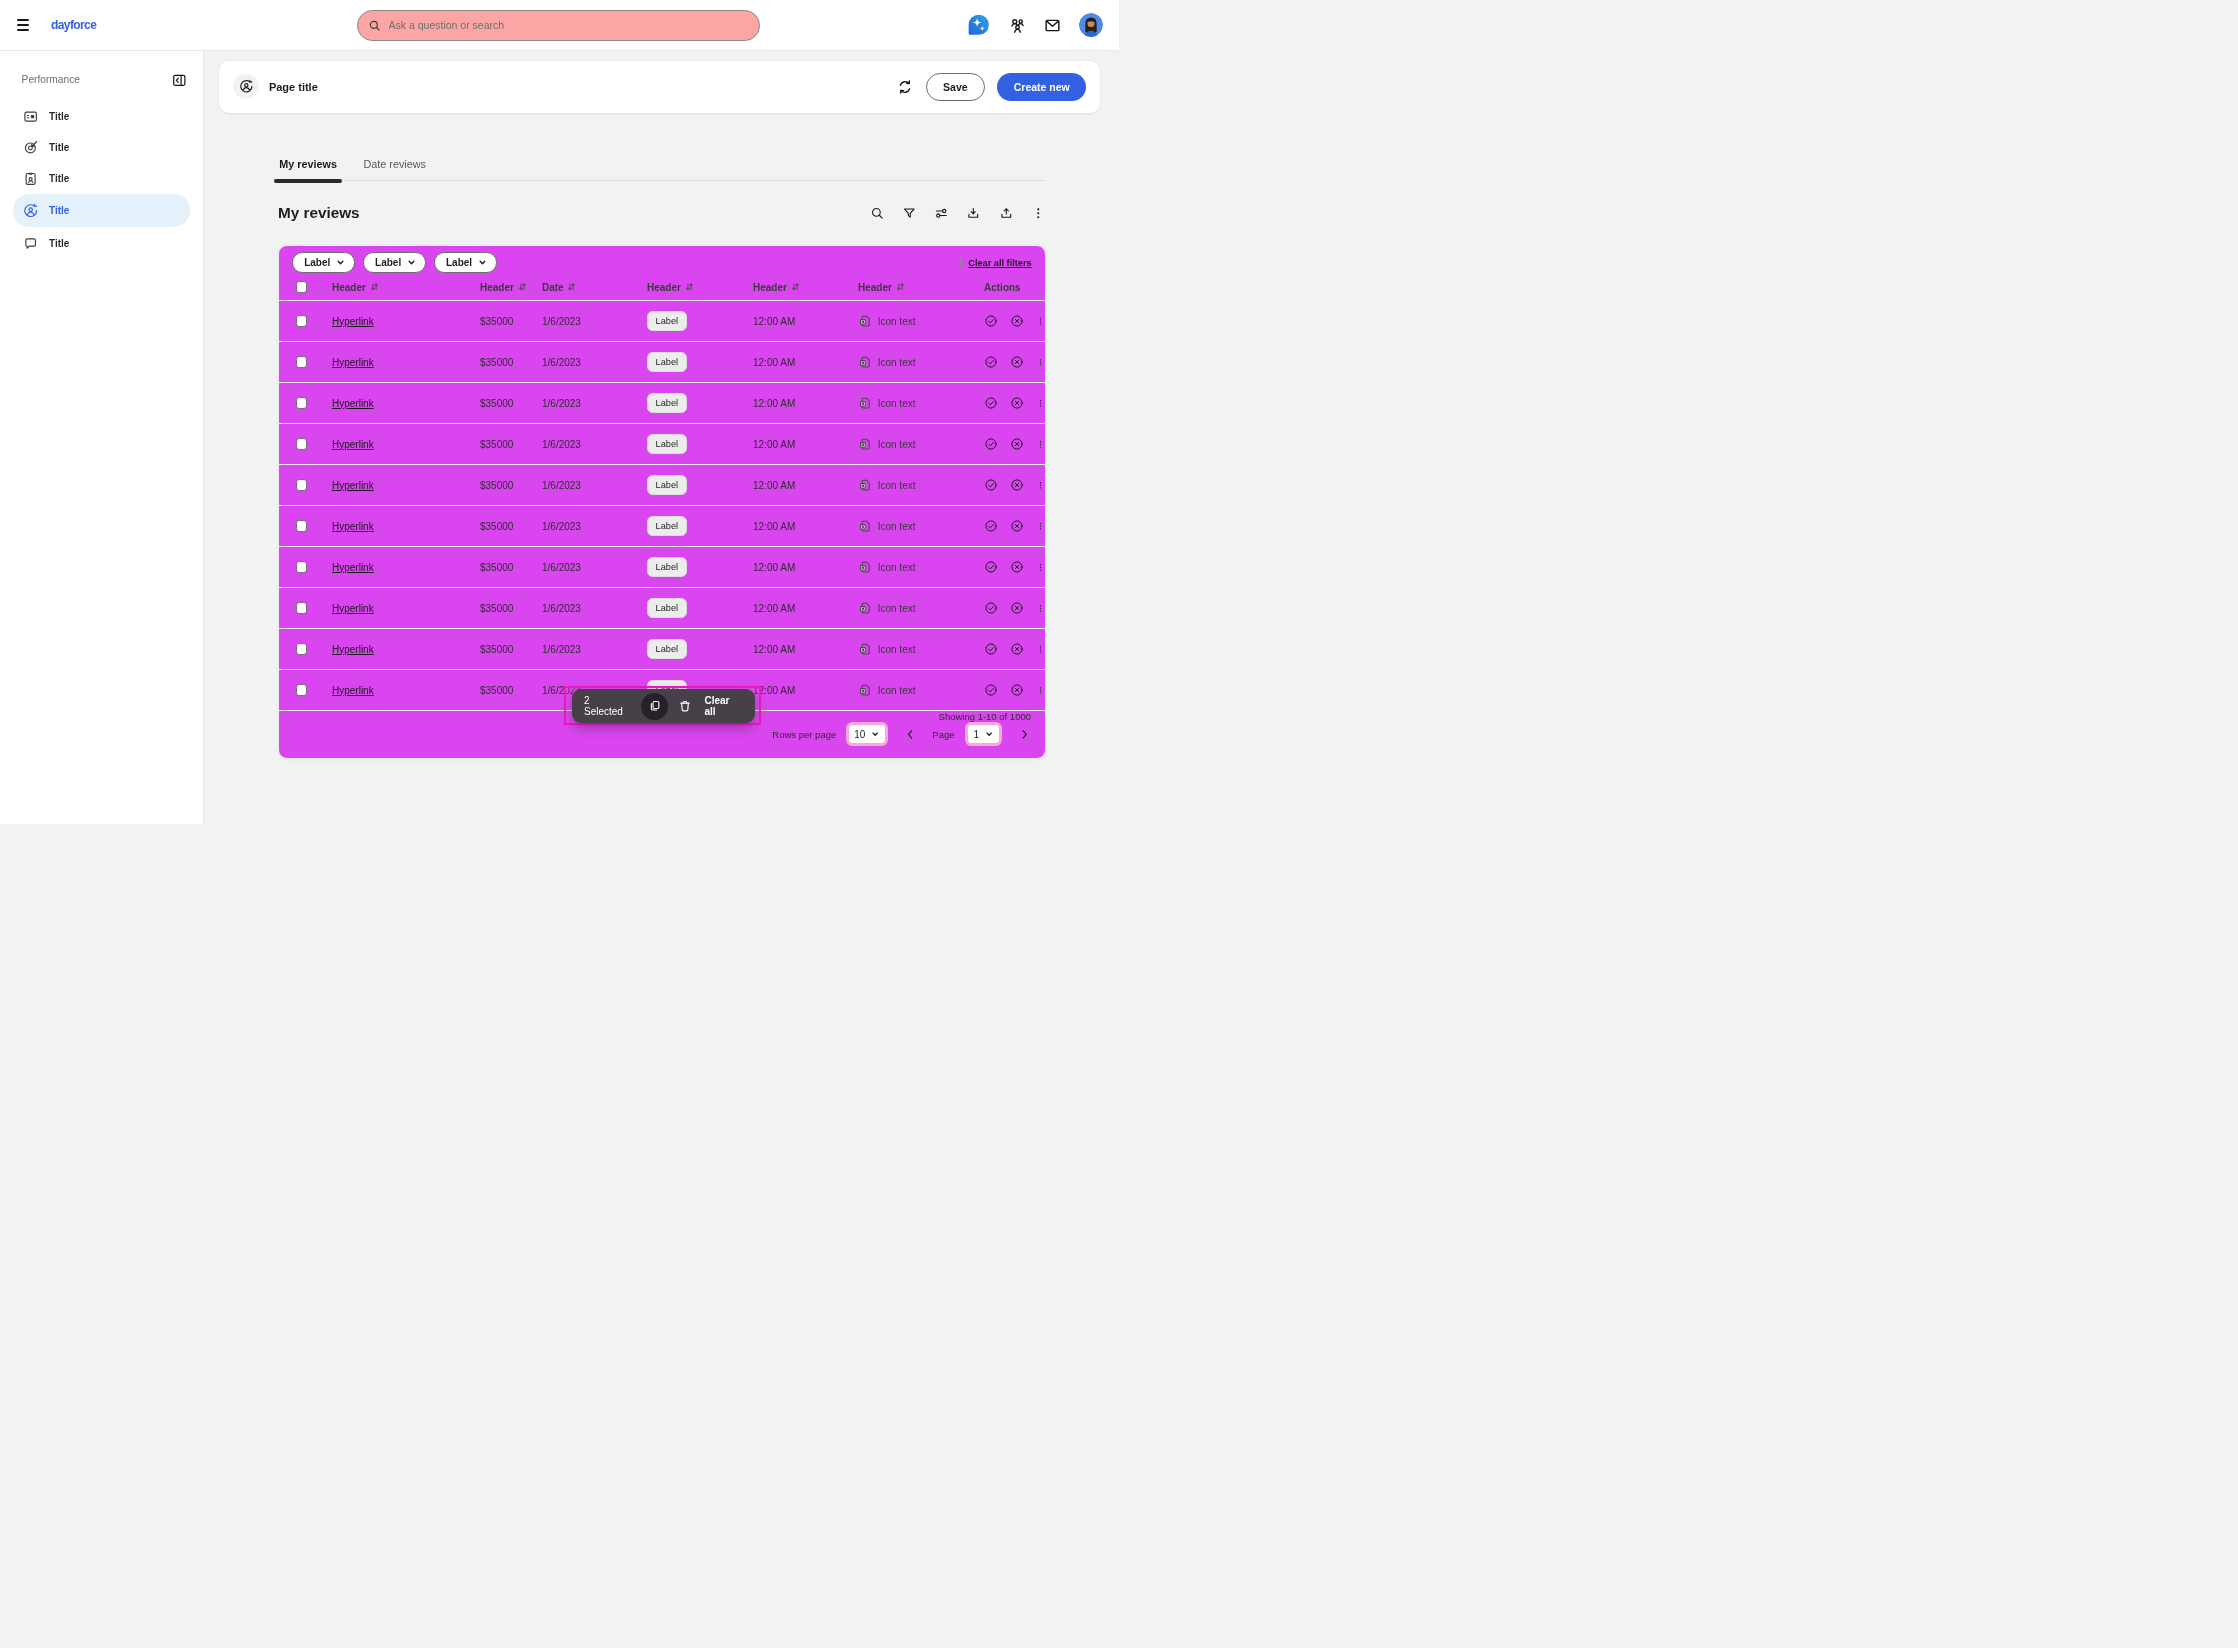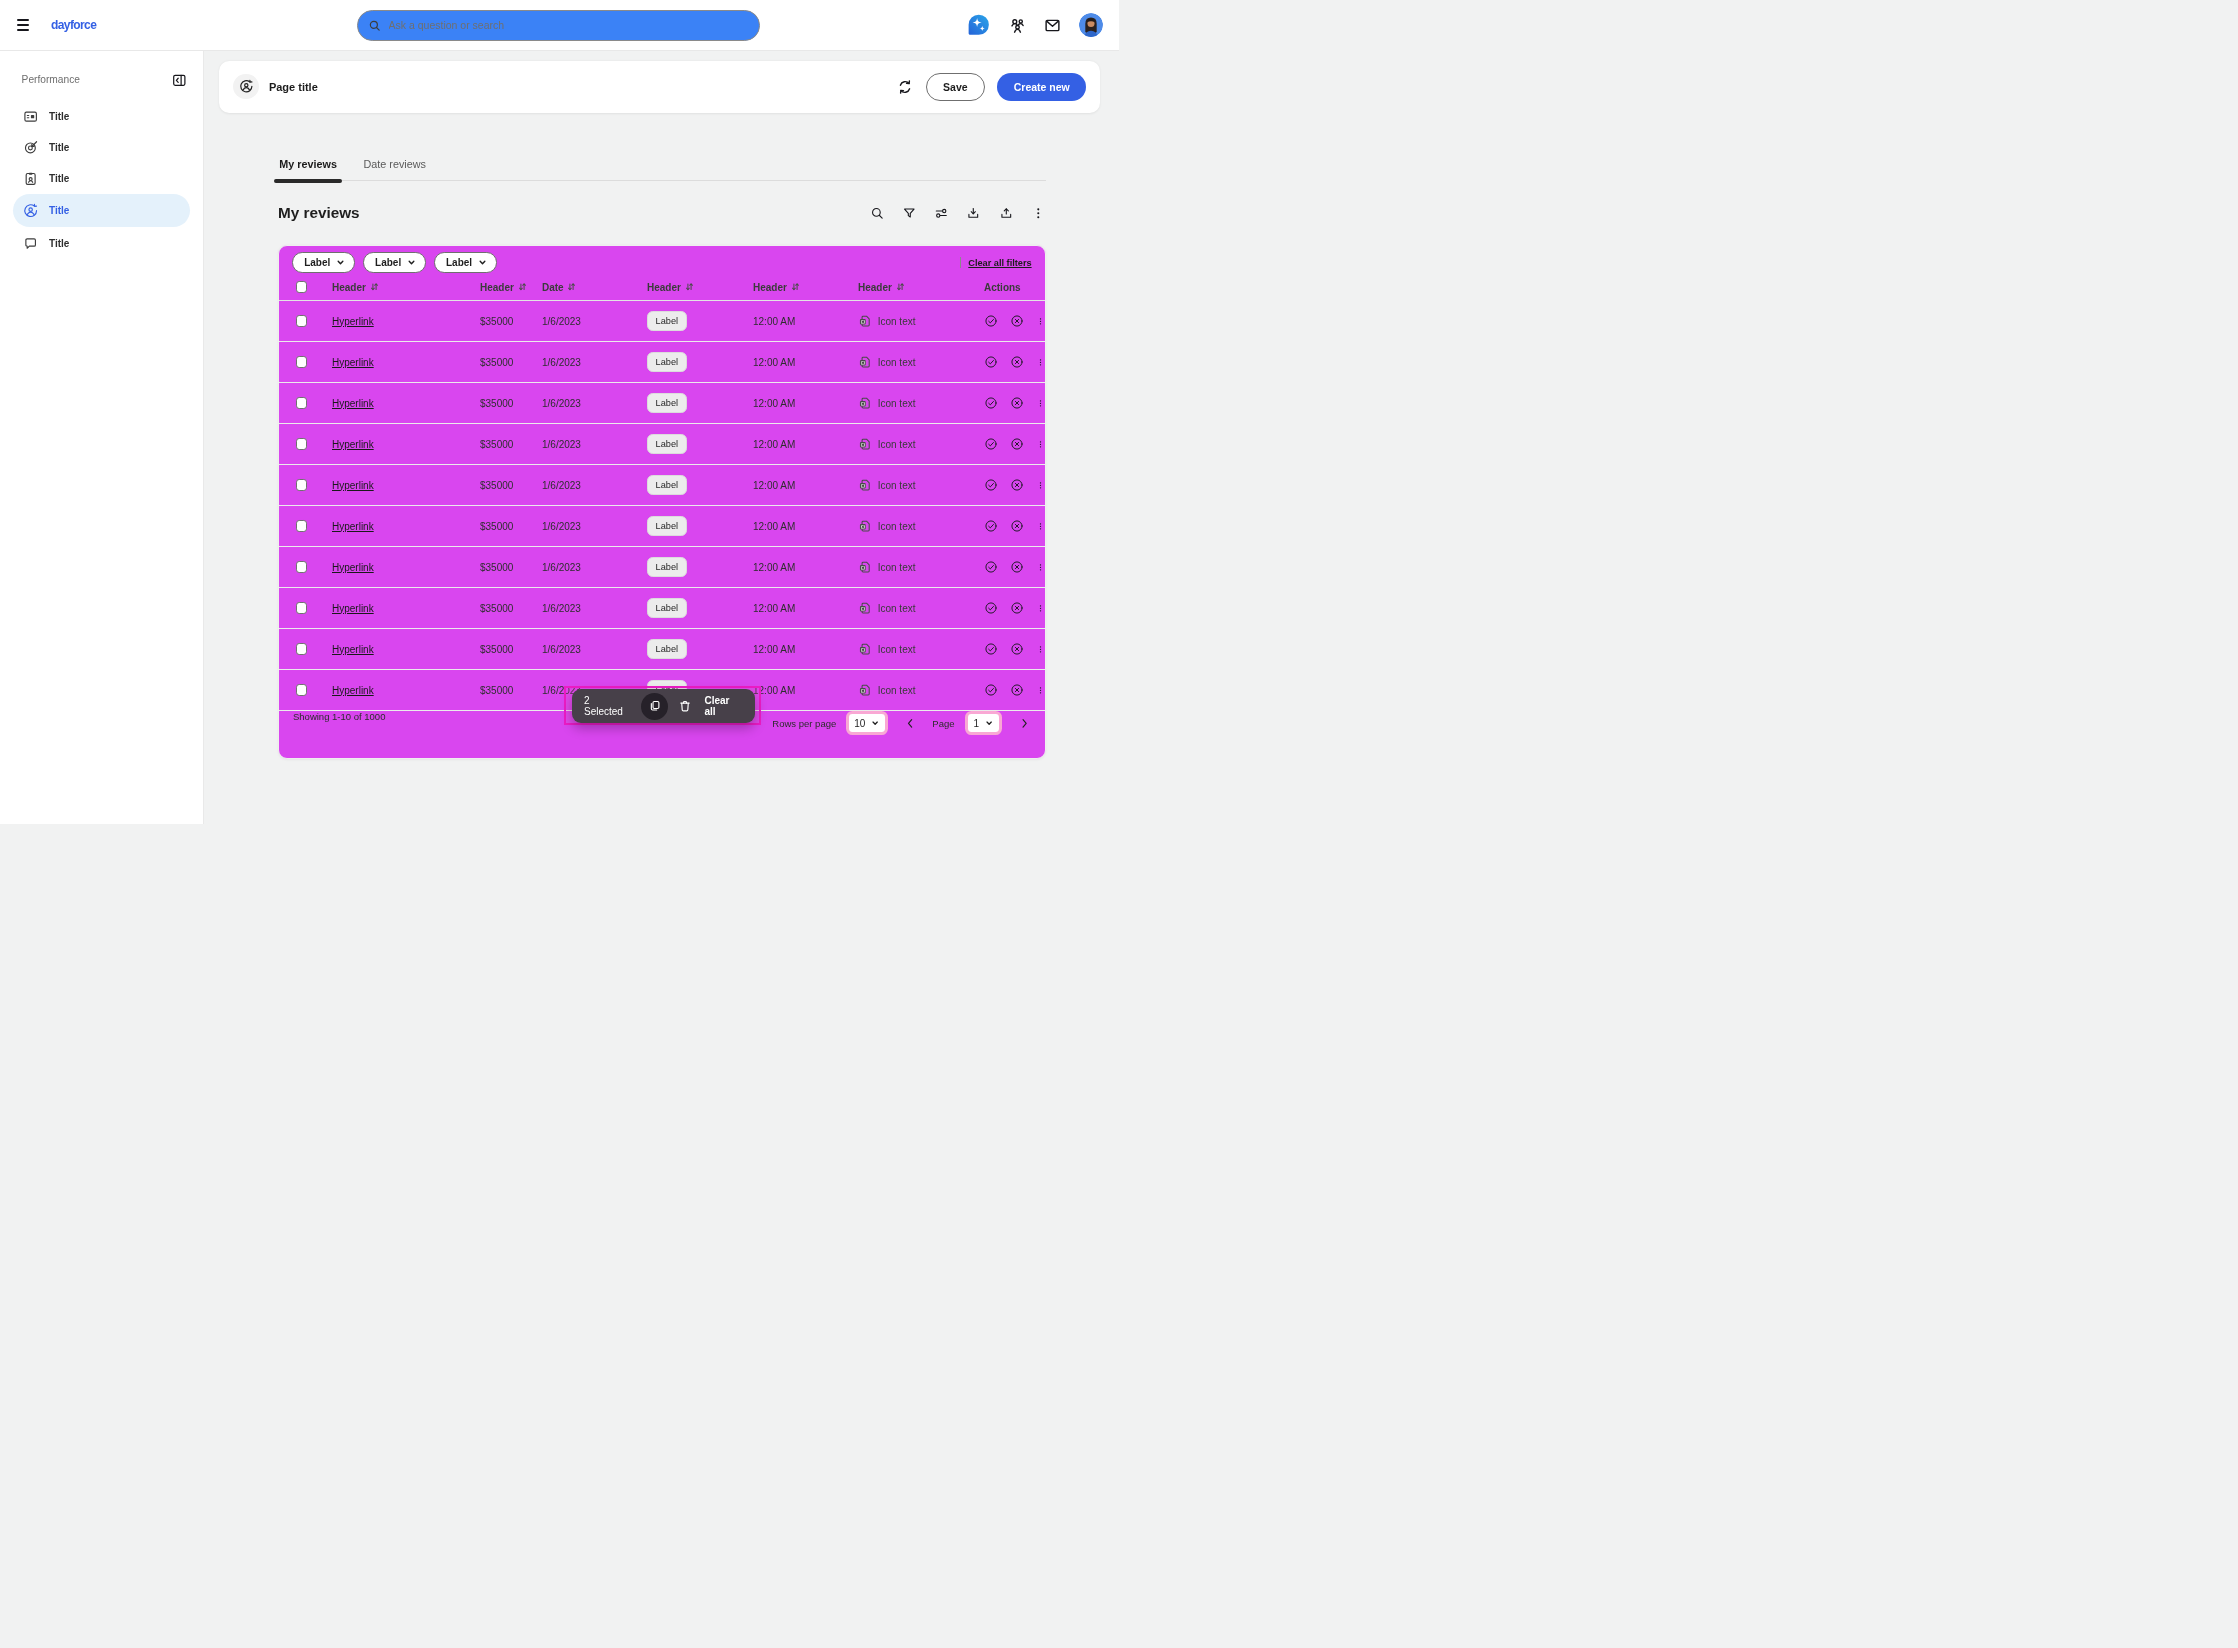--- a/index.html
+++ b/index.html
@@ -21,7 +21,7 @@
   .hamburger{margin-left:16.5px;width:16.5px;height:12.7px;display:flex;flex-direction:column;justify-content:space-between;cursor:pointer;border:none;background:none;}
   .hamburger span{display:block;height:2.2px;width:12px;background:#17171c;border-radius:1.3px;}
   .logo{margin-left:18px;font-size:12px;font-weight:800;letter-spacing:-0.6px;color:var(--accent);}
-  .search{position:absolute;left:357px;top:10.2px;width:403px;height:30.5px;border:1.1px solid #8A8A8A;border-radius:15.3px;background:#3b82f6;display:flex;align-items:center;padding:0 10.2px;gap:7px;color:#3c3c3c;}
+  .search{position:absolute;left:357px;top:10.2px;width:403px;height:30.5px;border:1.1px solid #8A8A8A;border-radius:15.3px;background:#fca5a5;display:flex;align-items:center;padding:0 10.2px;gap:7px;color:#3c3c3c;}
   .search input{border:none;outline:none;font-size:10.5px;font-family:inherit;color:#2c2c2c;flex:1;background:transparent;}
   .search input::placeholder{color:#6F6F6F;}
   .top-icons{margin-left:auto;display:flex;align-items:center;gap:18px;padding-right:16.5px;}

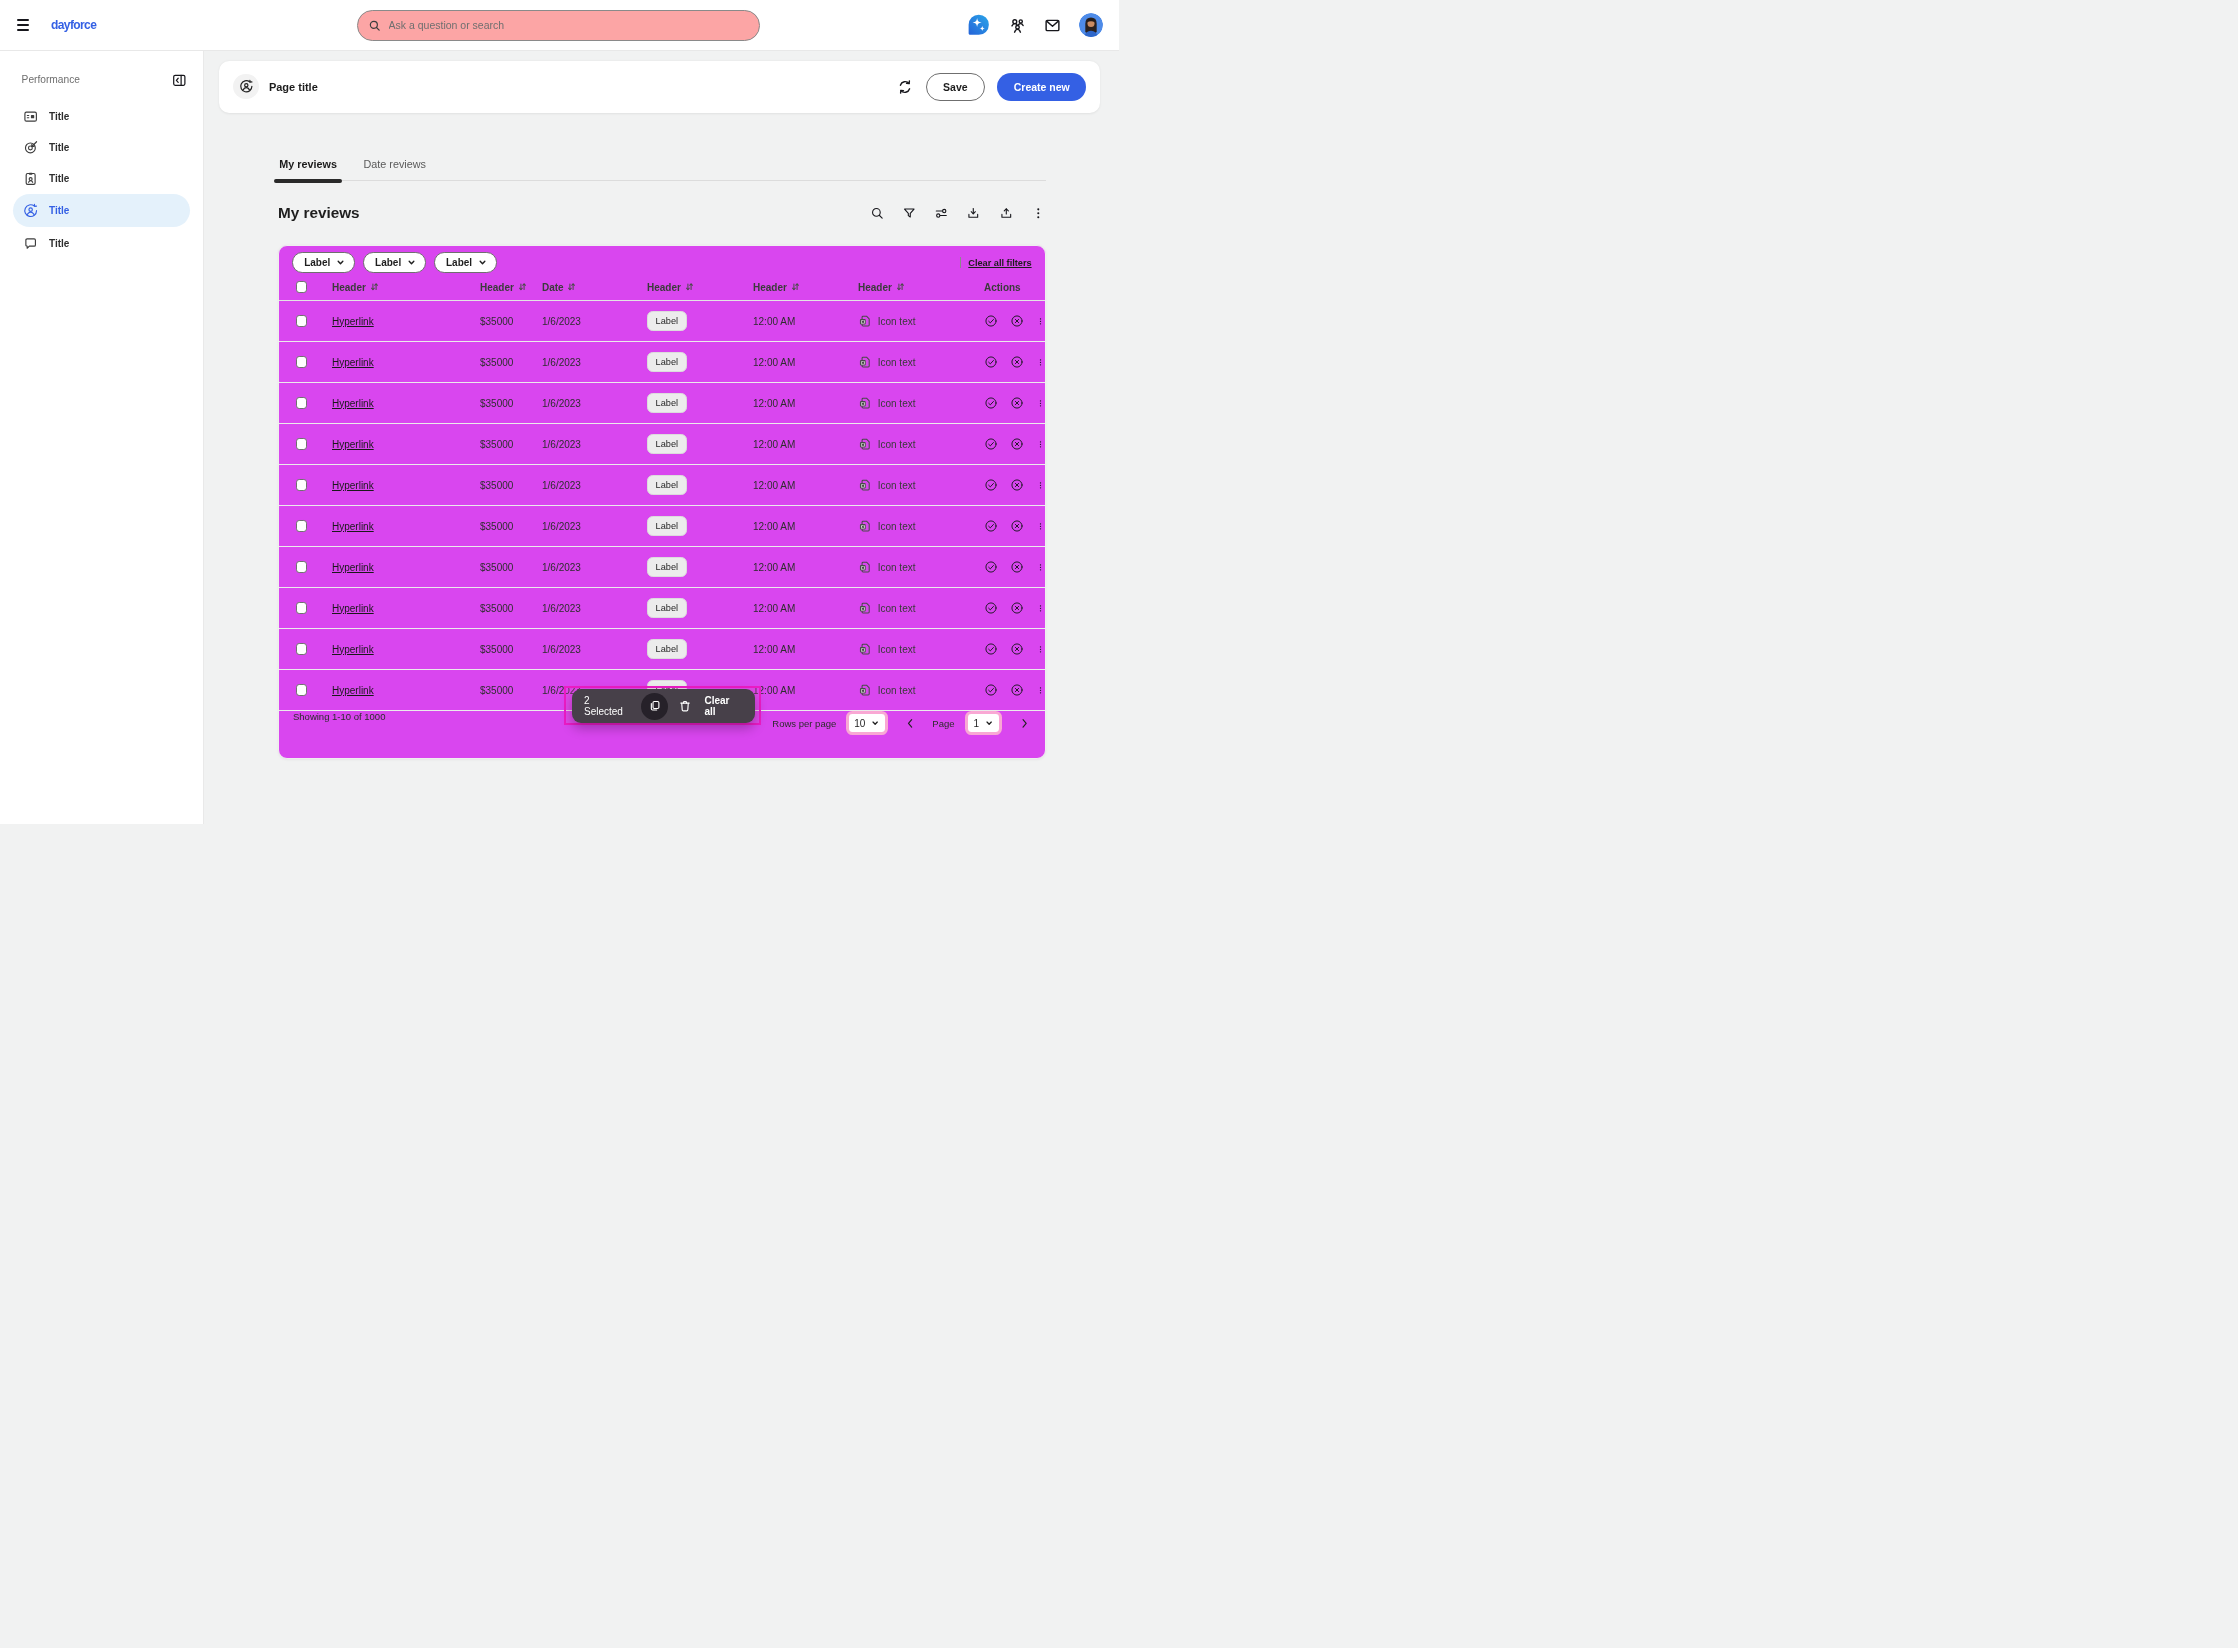--- a/index.html
+++ b/index.html
@@ -80,7 +80,7 @@
   .c7{display:flex;align-items:center;justify-content:flex-end;gap:12px;padding-right:16.5px;color:#3f3f3f;}
   .c7 .icon-btn{width:14px;height:14px;}
 
-  .tfoot{height:52px;display:flex;align-items:flex-start;padding:0 14px;font-size:9.5px;color:#2c2c2c;}
+  .tfoot{height:52px;display:flex;align-items:flex-end;padding:0 14px;font-size:9.5px;color:#2c2c2c;flex-direction:column;}
   .foot-right{margin-left:auto;display:flex;align-items:center;}
   .select{display:flex;align-items:center;justify-content:center;gap:5.7px;border:3px solid #f9a8d4;border-radius:6.4px;background:#fff;height:24px;font-size:10px;color:#1f1f1f;font-family:inherit;cursor:pointer;}
   .sel-rows{width:42px;margin-left:9.5px;}

